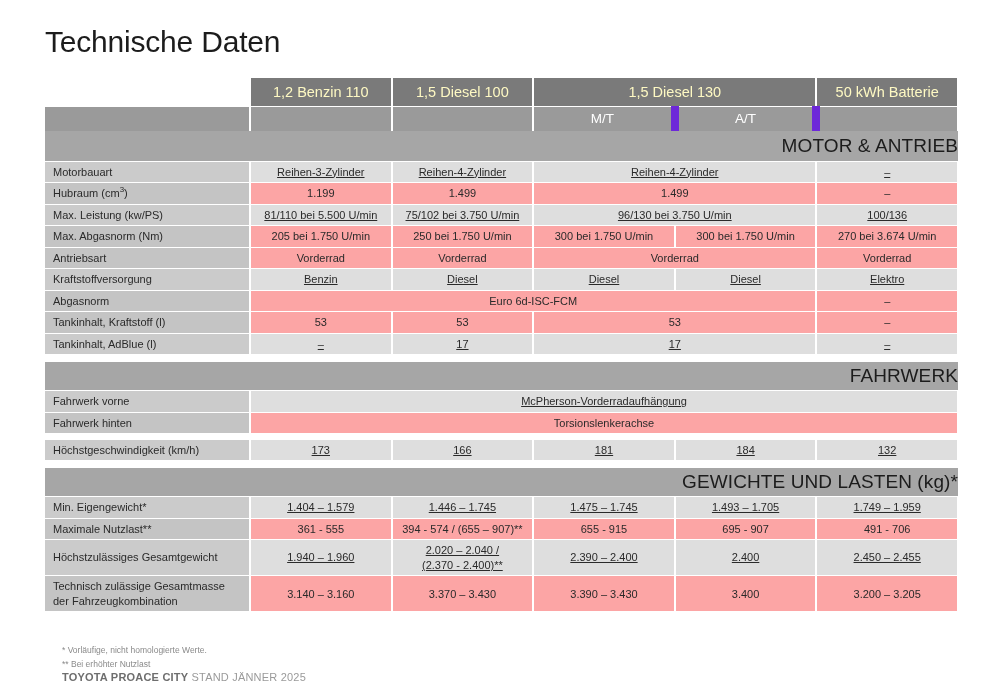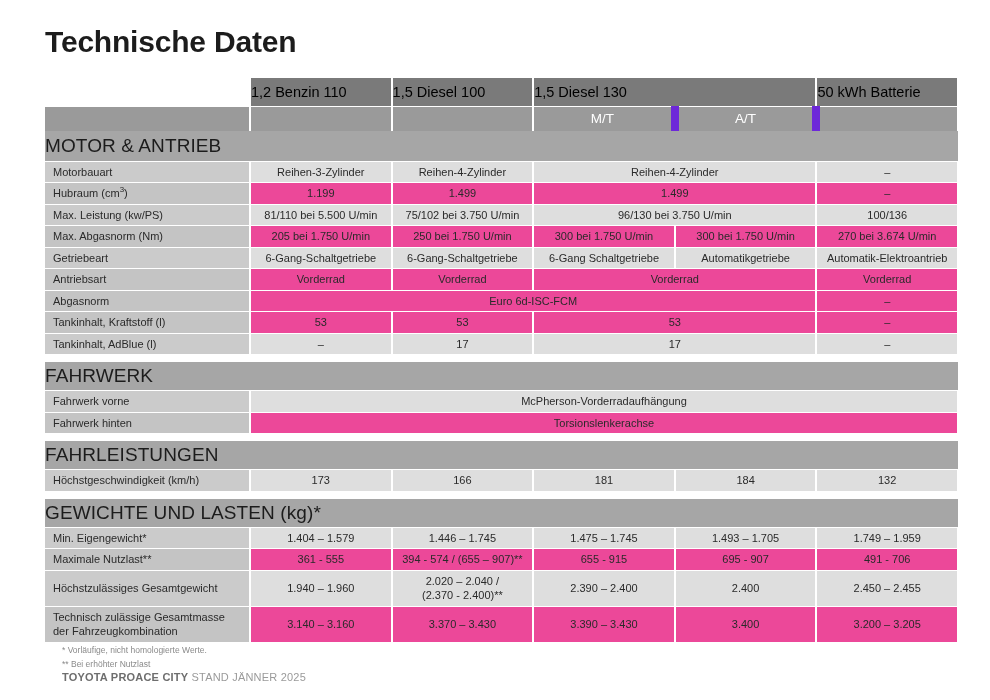--- a/index.html
+++ b/index.html
@@ -22,7 +22,7 @@
     position: absolute;
     left: 45px; top: 25px;
     font-size: 30px;
-    font-weight: bold;
+    font-weight: normal;
     color: #1c1c1c;
     letter-spacing: -0.2px;
   }

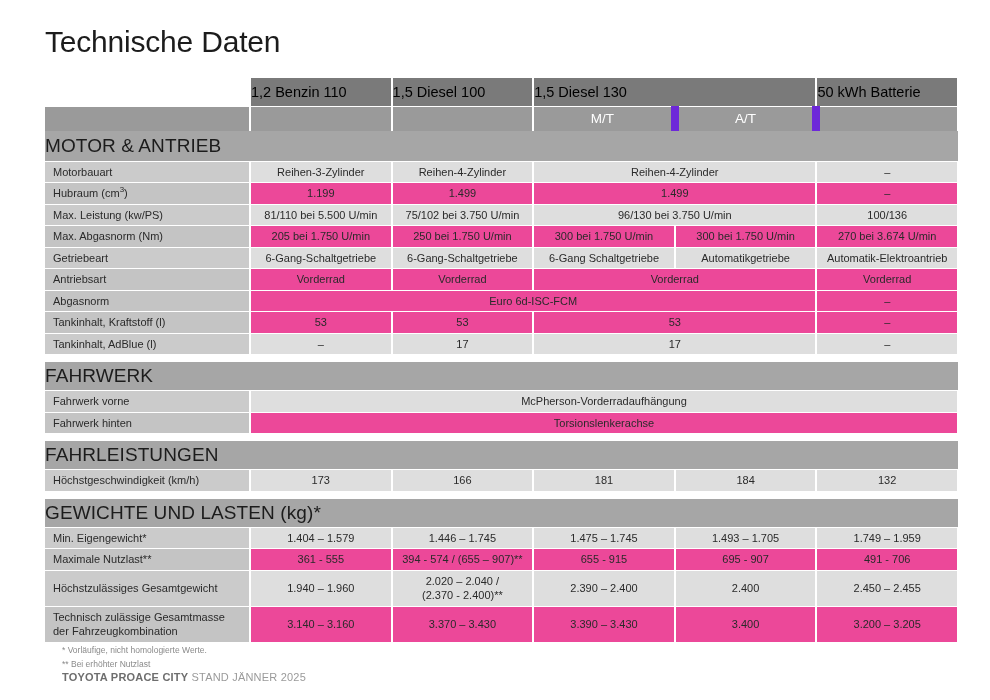--- a/index.html
+++ b/index.html
@@ -50,8 +50,9 @@
   tr.head-row td { height: 28px; }
   .hcell {
     background: #7a7a7a;
-    color: #000000;
+    color: #fef9c3;
     font-size: 14.5px;
+    text-align: center;
     height: 28px;
     line-height: 28px;
     border-left: 2px solid #ffffff;

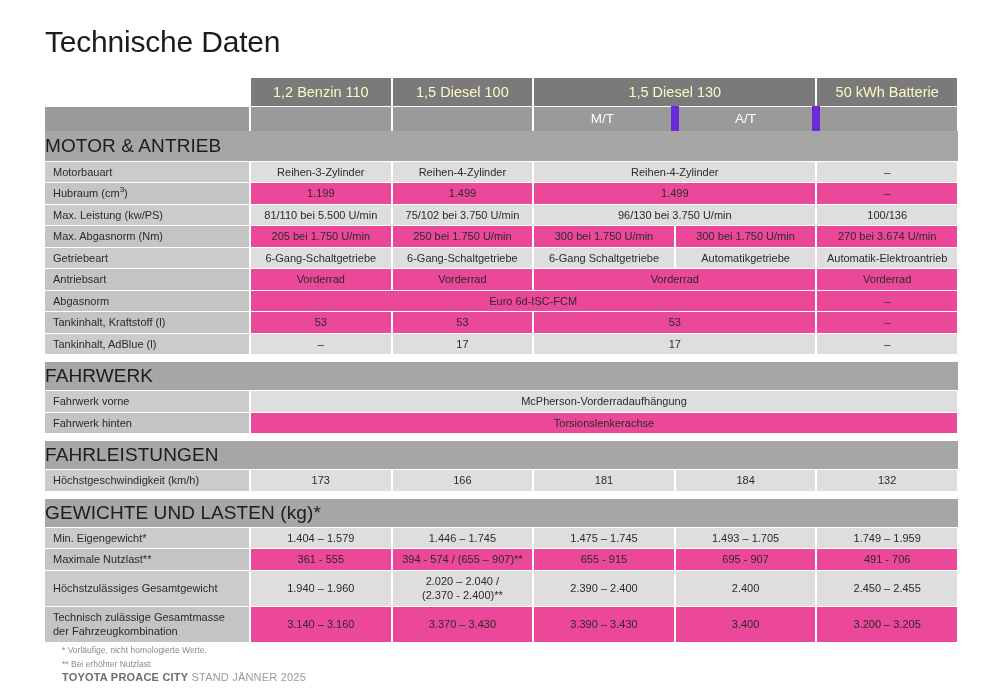--- a/index.html
+++ b/index.html
@@ -86,6 +86,7 @@
     letter-spacing: 0.1px;
     border-top: 3px solid #ffffff;
     border-bottom: 1px solid #ffffff;
+    text-align: right;
   }
   tr.section-row.first td { border-top: none; }
 

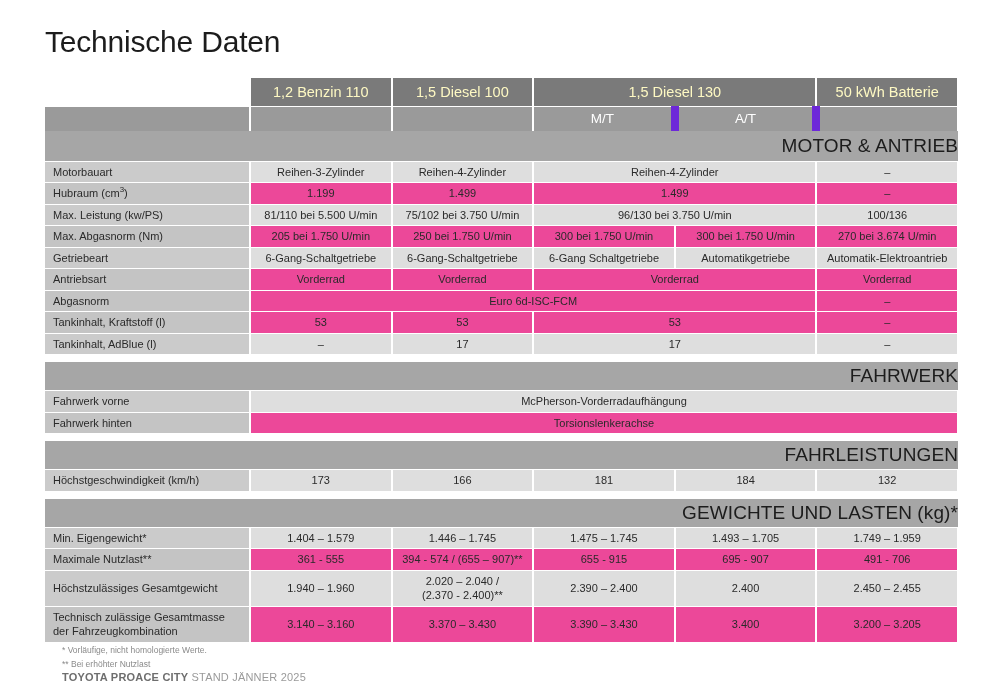--- a/index.html
+++ b/index.html
@@ -110,7 +110,7 @@
     border-right: 2px solid #ffffff;
     line-height: 1.32;
   }
-  tr.r-odd td.val  { background: #dedede; }
+  tr.r-odd td.val  { background: #dedede; text-decoration: underline; }
   tr.r-even td.val { background: #ec4899; }
   tr.r-odd td.lbl  { background: #cbcbcb; }
   tr.r-even td.lbl { background: #c4c4c4; }

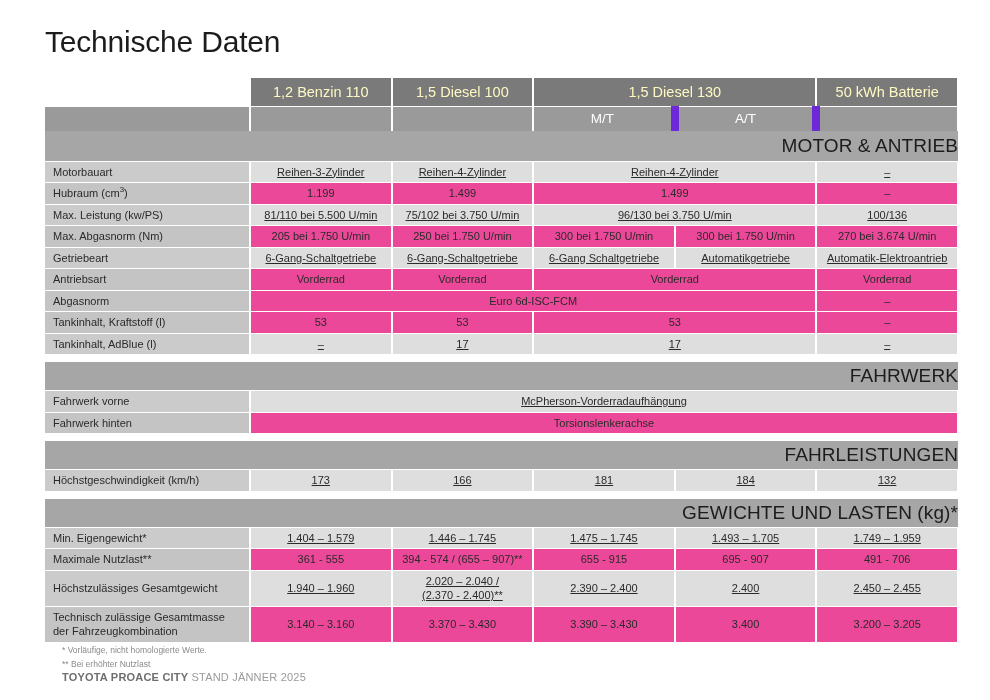--- a/index.html
+++ b/index.html
@@ -111,7 +111,7 @@
     line-height: 1.32;
   }
   tr.r-odd td.val  { background: #dedede; text-decoration: underline; }
-  tr.r-even td.val { background: #ec4899; }
+  tr.r-even td.val { background: #fca5a5; }
   tr.r-odd td.lbl  { background: #cbcbcb; }
   tr.r-even td.lbl { background: #c4c4c4; }
 

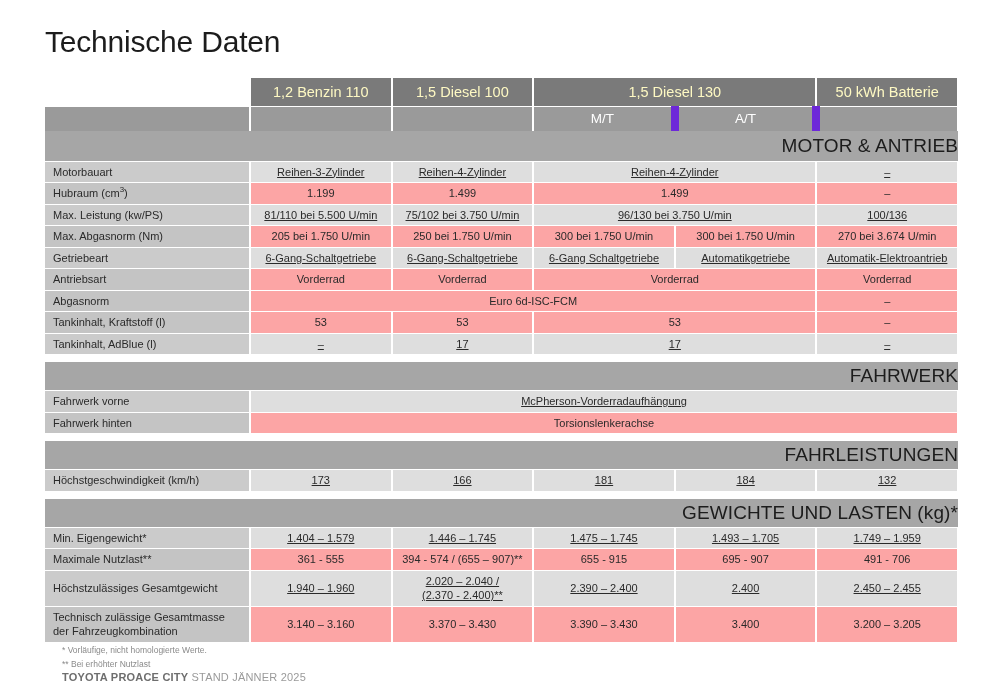--- a/index.html
+++ b/index.html
@@ -207,14 +207,6 @@
           <td class="val">300 bei 1.750 U/min</td>
           <td class="val">270 bei 3.674 U/min</td>
         </tr>
-        <tr class="r-odd">
-          <td class="lbl">Getriebeart</td>
-          <td class="val">6-Gang-Schaltgetriebe</td>
-          <td class="val">6-Gang-Schaltgetriebe</td>
-          <td class="val">6-Gang Schaltgetriebe</td>
-          <td class="val">Automatikgetriebe</td>
-          <td class="val">Automatik-Elektroantrieb</td>
-        </tr>
         <tr class="r-even">
           <td class="lbl">Antriebsart</td>
           <td class="val">Vorderrad</td>

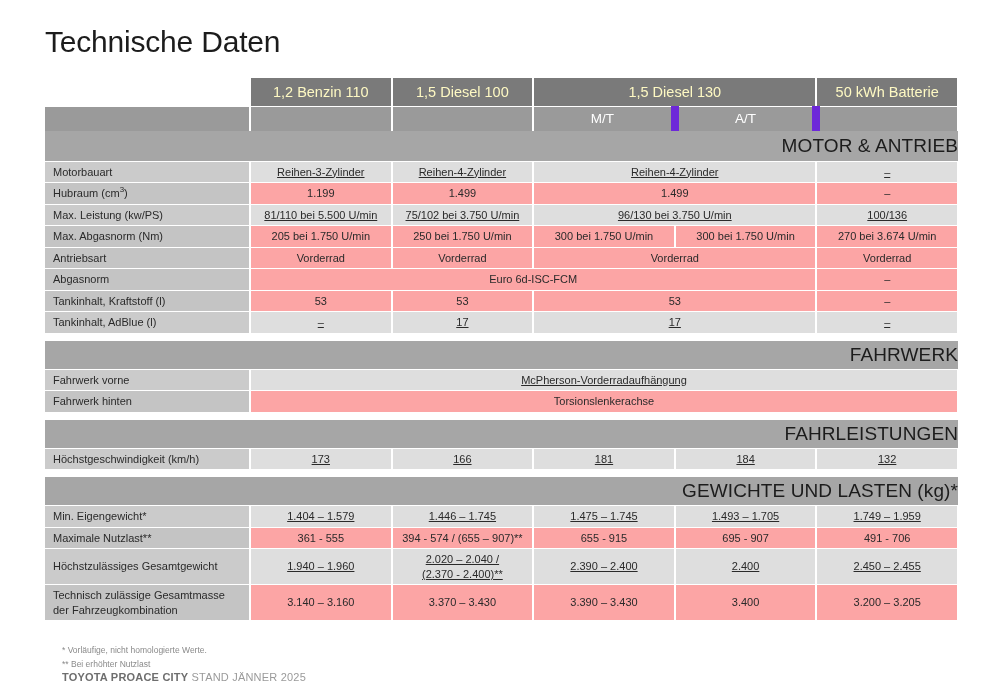--- a/index.html
+++ b/index.html
@@ -214,6 +214,14 @@
           <td class="val" colspan="2">Vorderrad</td>
           <td class="val">Vorderrad</td>
         </tr>
+        <tr class="r-odd">
+          <td class="lbl">Kraftstoffversorgung</td>
+          <td class="val">Benzin</td>
+          <td class="val">Diesel</td>
+          <td class="val">Diesel</td>
+          <td class="val">Diesel</td>
+          <td class="val">Elektro</td>
+        </tr>
         <tr class="r-even">
           <td class="lbl">Abgasnorm</td>
           <td class="val" colspan="4">Euro 6d-ISC-FCM</td>

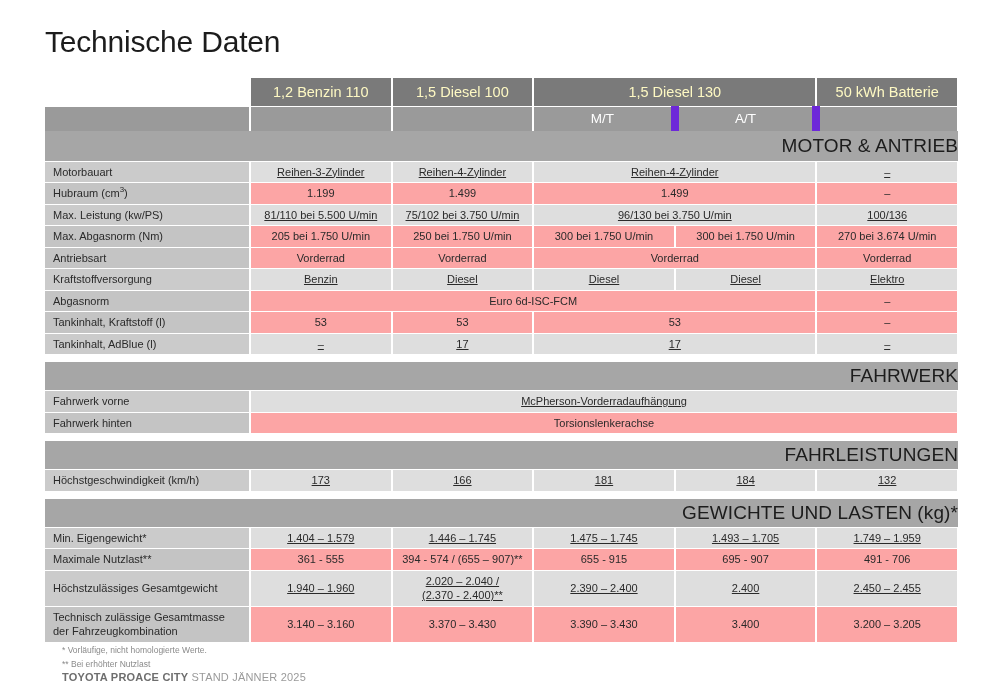--- a/index.html
+++ b/index.html
@@ -258,9 +258,6 @@
         <tr>
           <td class="spacer" colspan="6"></td>
         </tr>
-        <tr class="section-row">
-          <td colspan="6">FAHRLEISTUNGEN</td>
-        </tr>
         <tr class="r-odd">
           <td class="lbl">Höchstgeschwindigkeit (km/h)</td>
           <td class="val">173</td>

